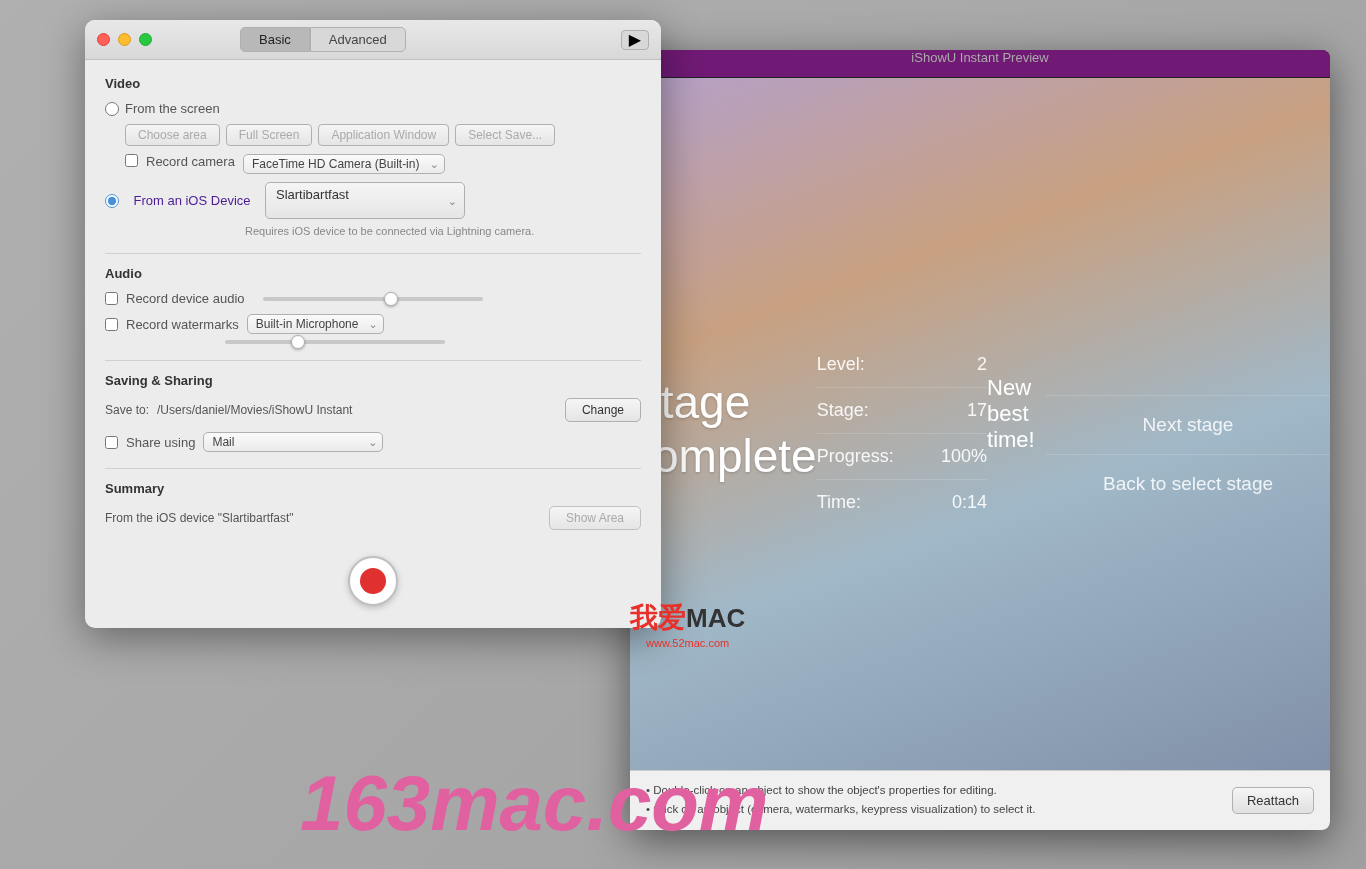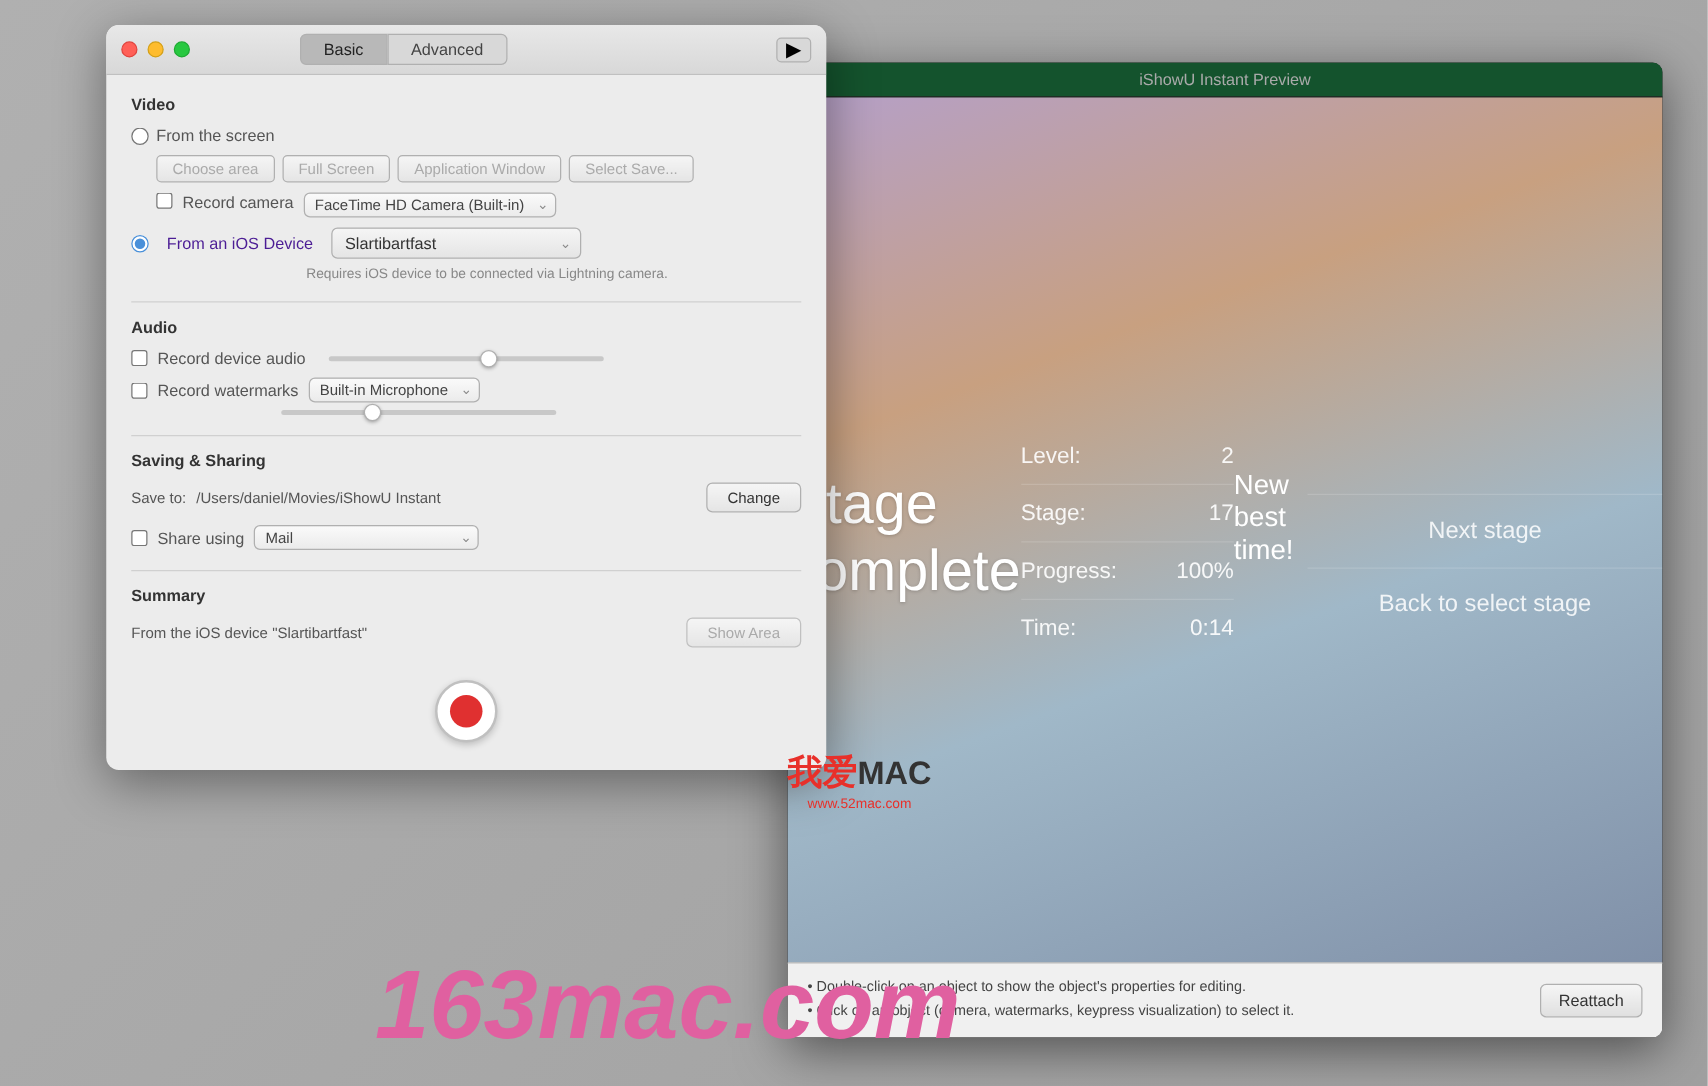--- a/index.html
+++ b/index.html
@@ -36,10 +36,9 @@
     }
 
     .preview-titlebar {
-      background: #14532d;
+      background: #701a75;
       height: 28px;
       display: flex;
-      align-items: center;
       justify-content: center;
       border-bottom: 1px solid #222;
       flex-shrink: 0;

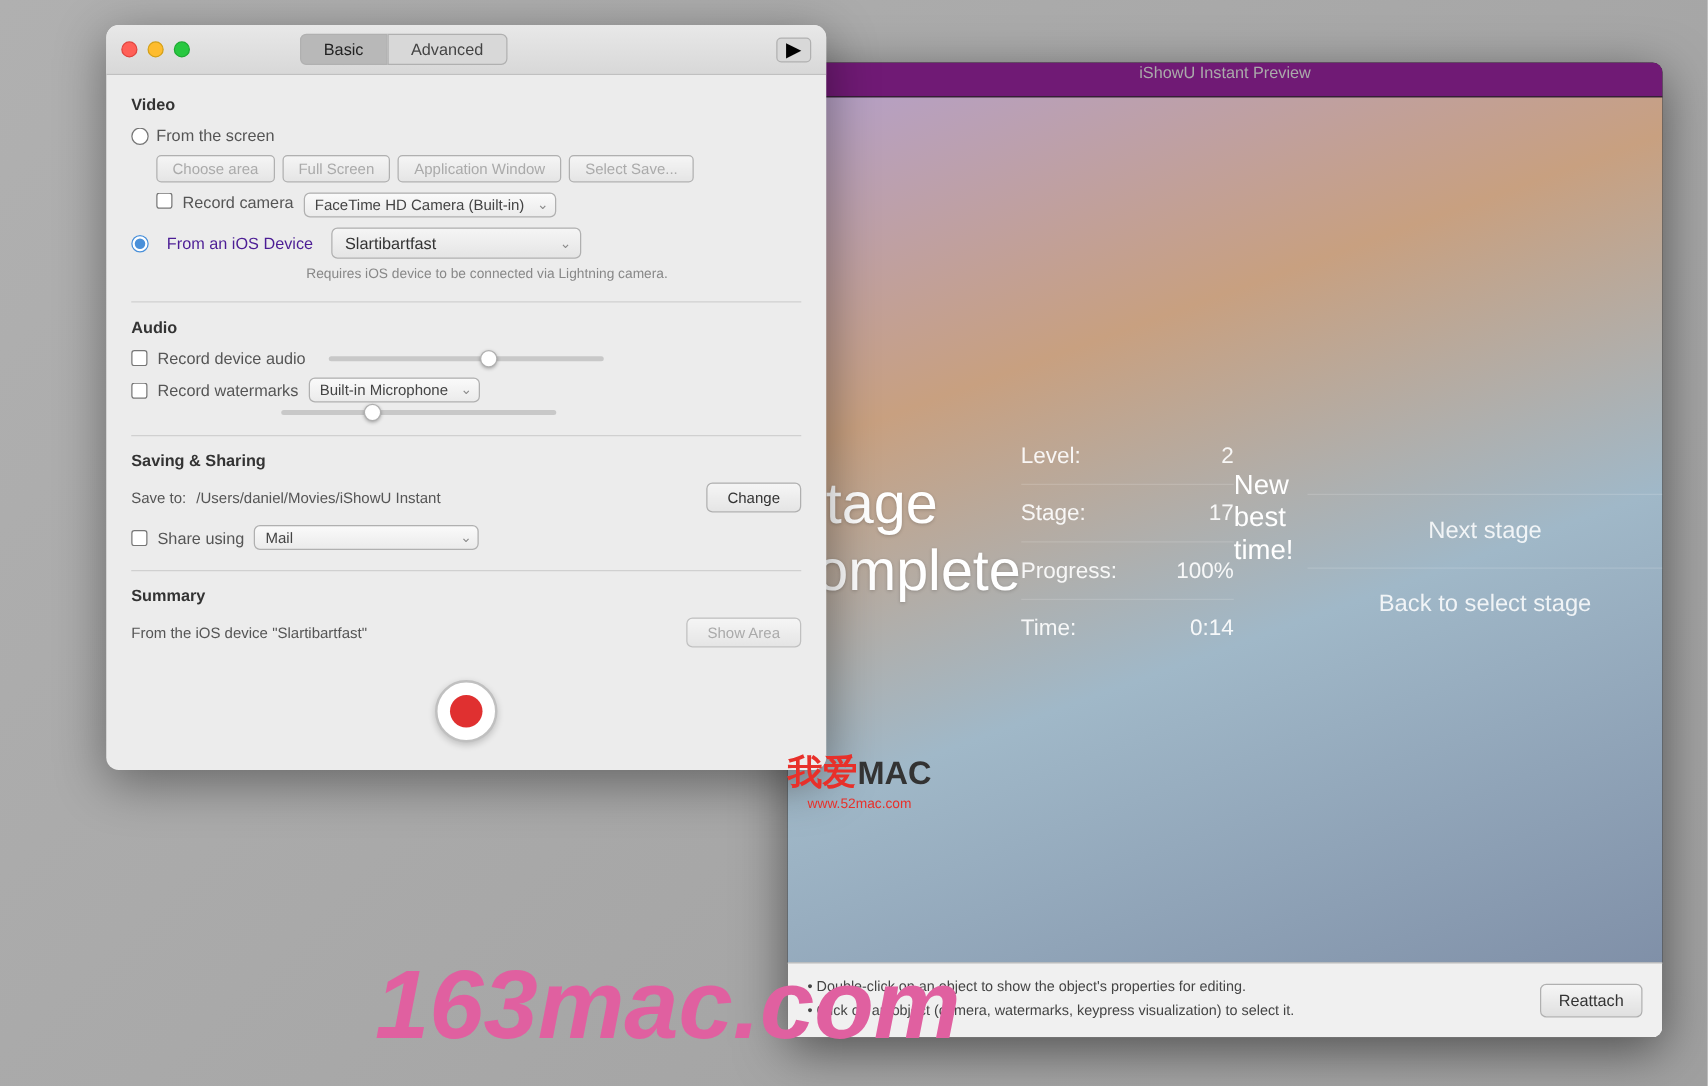--- a/index.html
+++ b/index.html
@@ -346,7 +346,7 @@
     }
 
     .ios-select {
-      padding: 4px 28px 4px 10px;
+      padding: 4px 28px 16px 10px;
       font-size: 13px;
       border: 1px solid #b0b0b0;
       border-radius: 5px;

